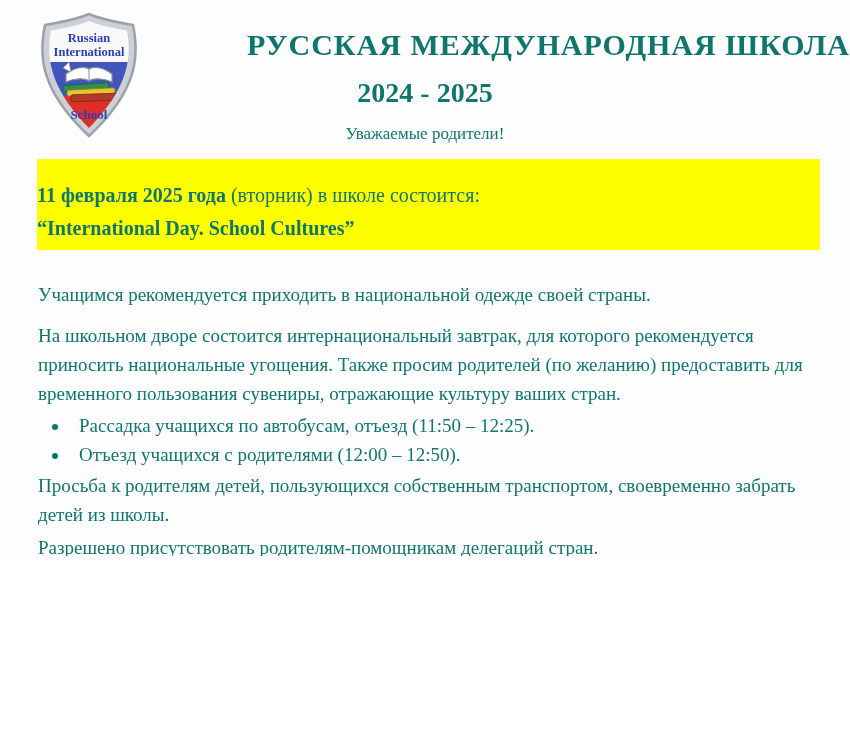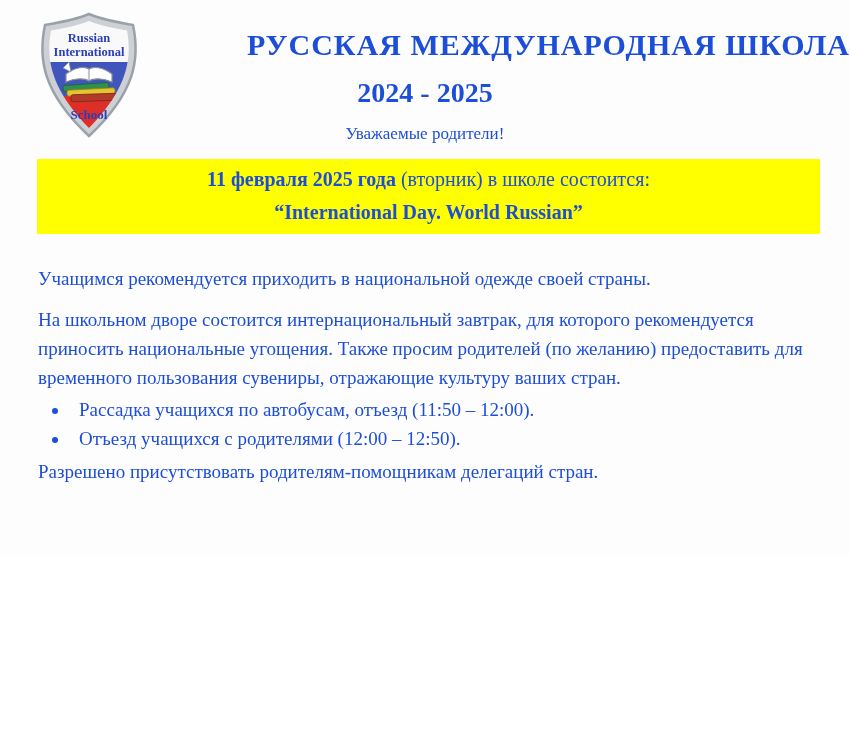--- a/index.html
+++ b/index.html
@@ -8,7 +8,7 @@
     width:850px; height:556px;
     background:#fdfdfd;
     font-family:"Liberation Serif", serif;
-    color:#1d4ed8;
+    color:#0f766e;
     overflow:hidden;
   }
   

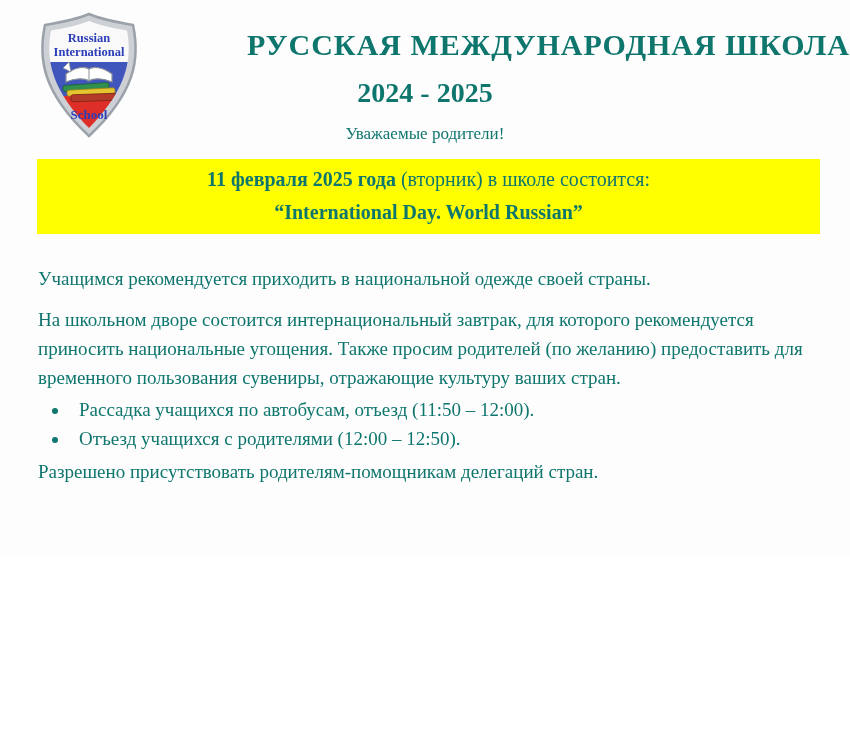--- a/index.html
+++ b/index.html
@@ -36,8 +36,7 @@
   .highlight {
     margin:13px 30px 0 37px;
     background:#ffff00;
-    text-align:center;
-    padding:8px 0 10px;
+    padding:24px 0 10px;
     font-size:20px;
   }
   .hl-line1 { line-height:24px; }

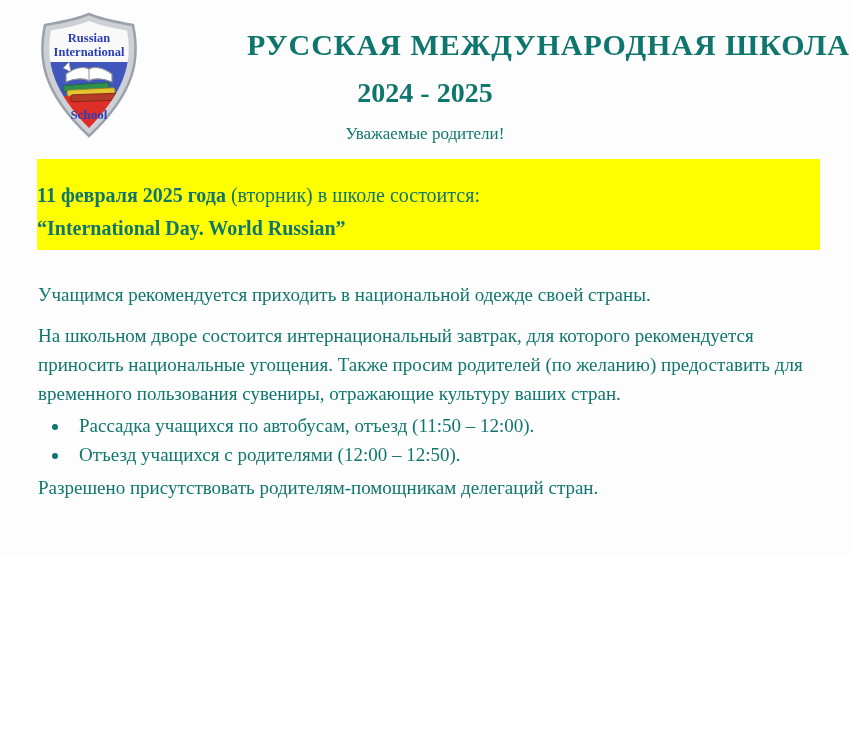--- a/index.html
+++ b/index.html
@@ -113,7 +113,7 @@
 
   <div class="highlight">
     <div class="hl-line1"><span class="bold">11 февраля 2025 года</span><span> (вторник) в школе состоится:</span></div>
-    <div class="hl-line2">“International Day. World Russian”</div>
+    <div class="hl-line2">“International Day. School Cultures”</div>
   </div>
 
 

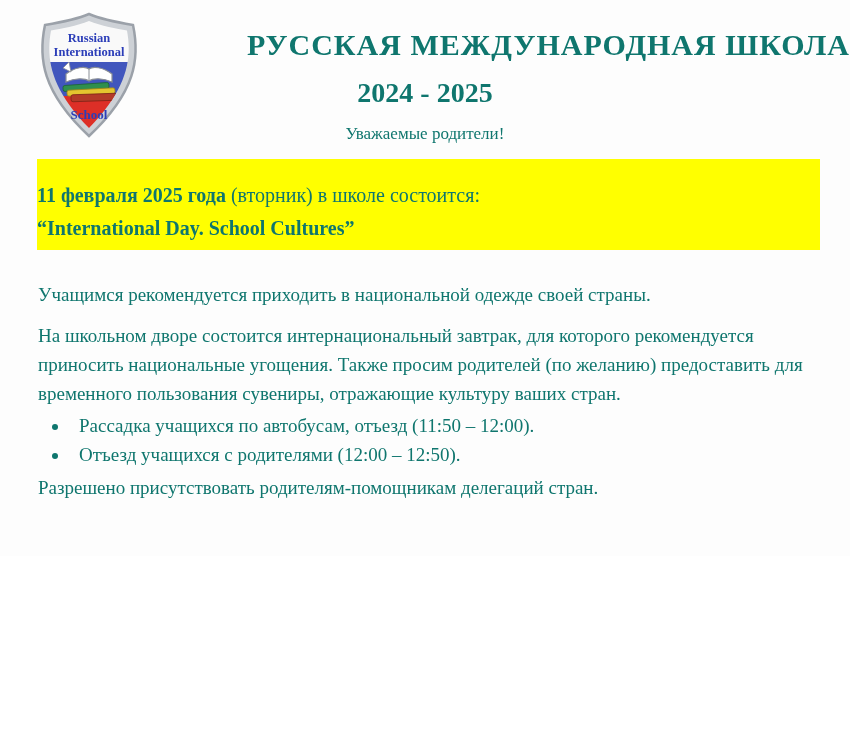--- a/index.html
+++ b/index.html
@@ -122,7 +122,7 @@
   <p class="para p-breakfast">На школьном дворе состоится интернациональный завтрак, для которого рекомендуется приносить национальные угощения. Также просим родителей (по желанию) предоставить для временного пользования сувениры, отражающие культуру ваших стран.</p>
 
   <ul class="list departure">
-    <li>Рассадка учащихся по автобусам, отъезд (11:50 – 12:00).</li>
+    <li>Рассадка учащихся по автобусам, отъезд (11:50 – 12:25).</li>
     <li>Отъезд учащихся с родителями (12:00 – 12:50).</li>
   </ul>
 

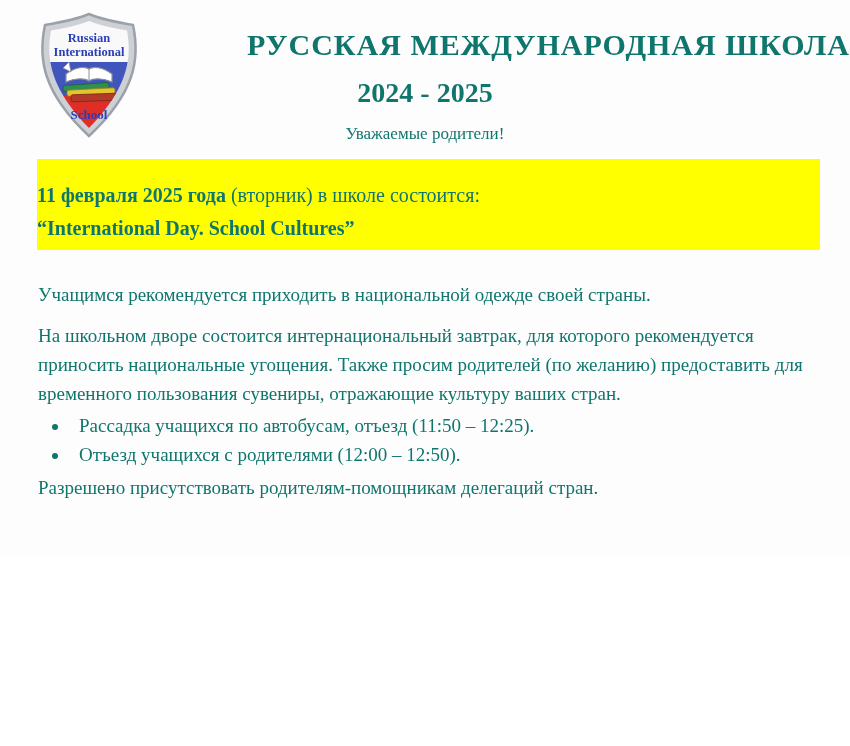--- a/index.html
+++ b/index.html
@@ -126,6 +126,7 @@
     <li>Отъезд учащихся с родителями (12:00 – 12:50).</li>
   </ul>
 
+  <p class="para p-transport">Просьба к родителям детей, пользующихся собственным транспортом, своевременно забрать детей из школы.</p>
 
   <p class="para p-helpers">Разрешено присутствовать родителям-помощникам делегаций стран.</p>
 

